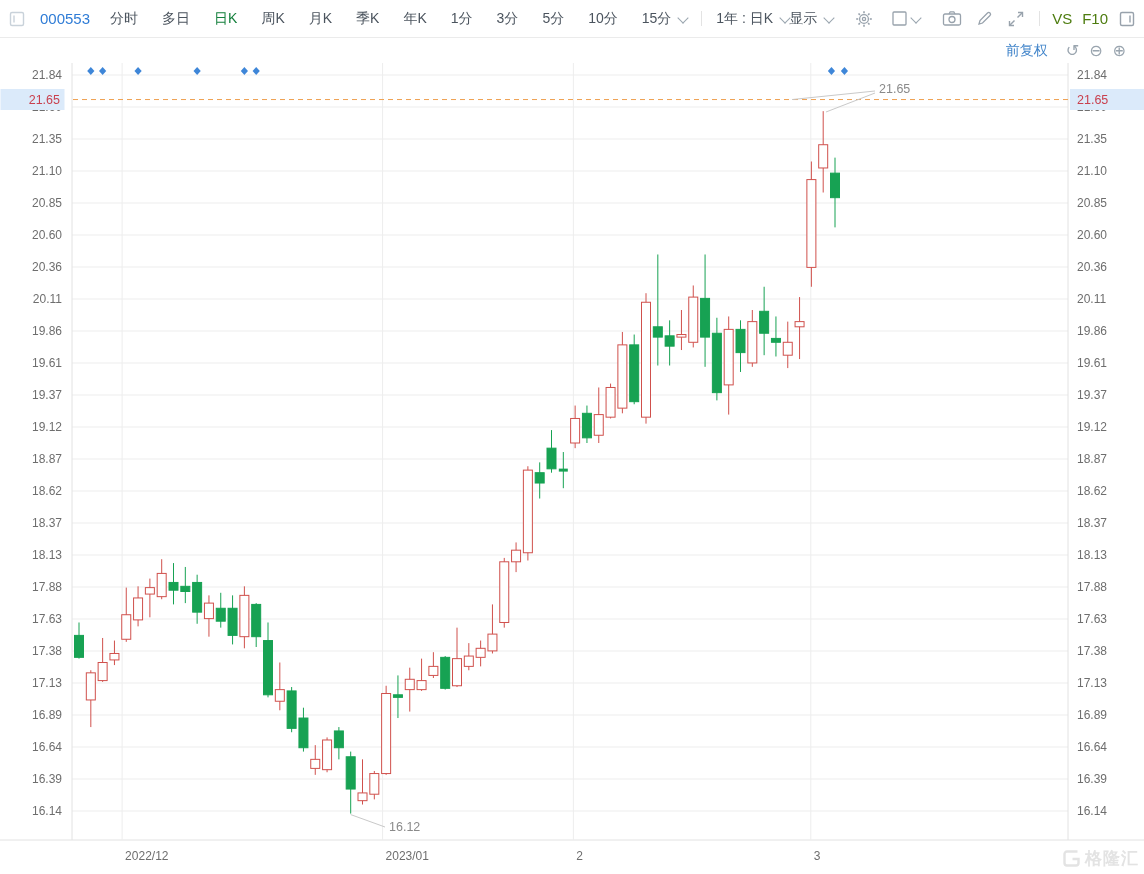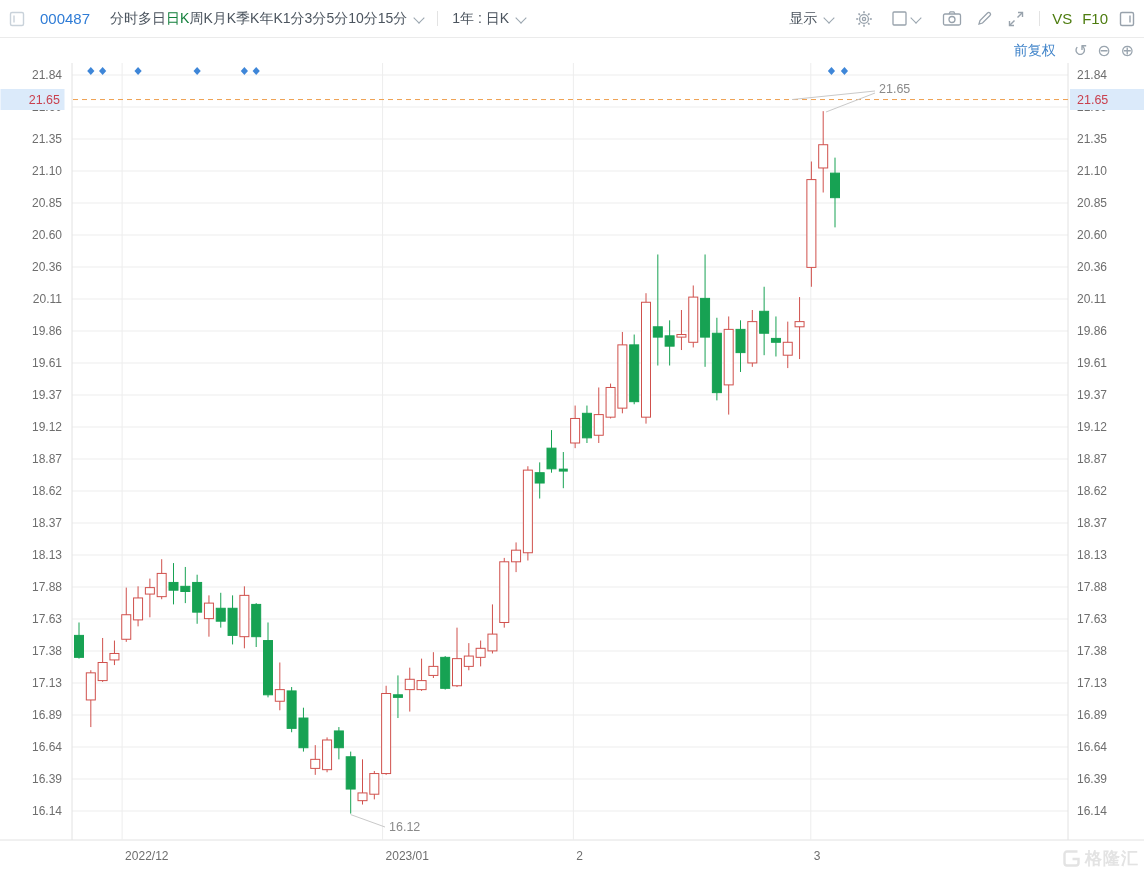--- a/index.html
+++ b/index.html
@@ -43,7 +43,7 @@
           <line x1="6" y1="5.5" x2="6" y2="12.5" stroke="#c9d2da" stroke-width="1.4"></line>
         </svg>
     </span>
-    <span class="symbol">000487</span>
+    <span class="symbol">000553</span>
 
     <span class="tab" style="margin-left:20px">分时</span>
     <span class="tab">多日</span>

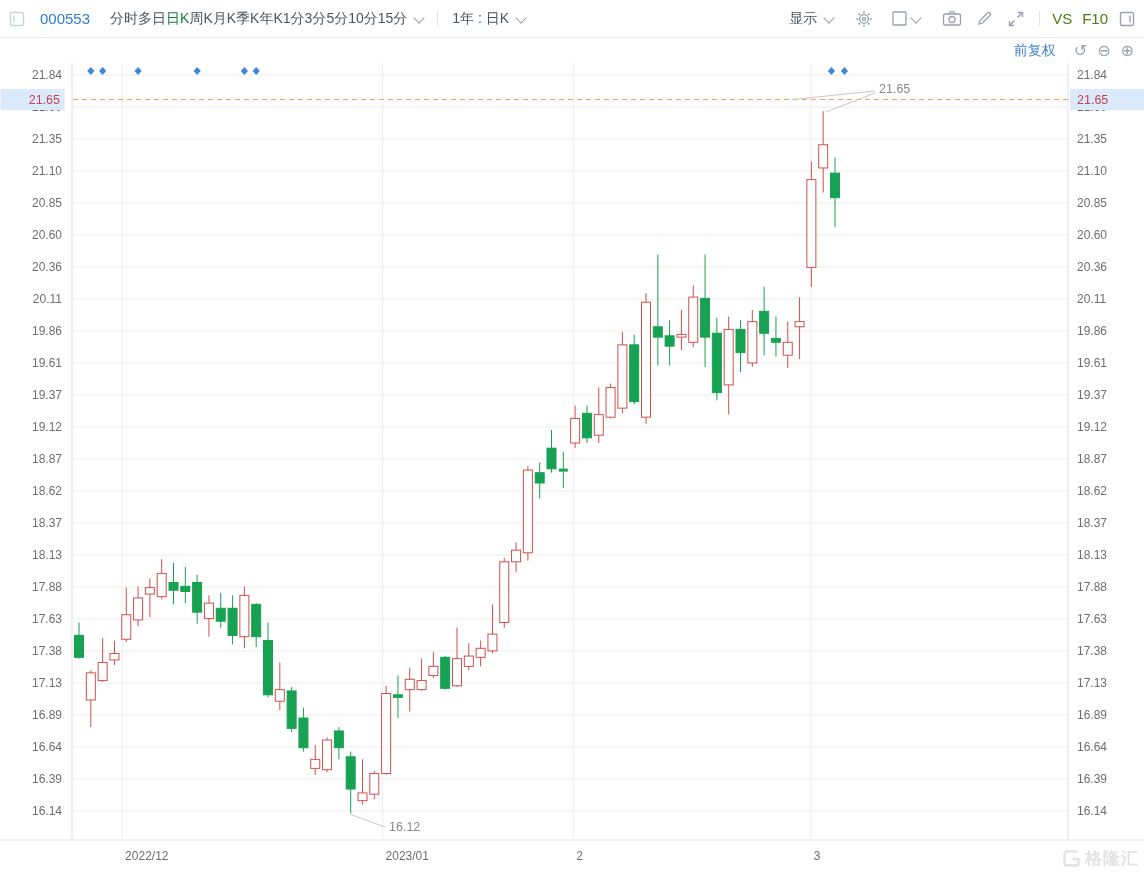--- a/index.html
+++ b/index.html
@@ -10,7 +10,7 @@
            background:#fff;border-bottom:1px solid #ebebeb;font-size:14px;color:#4b545e;white-space:nowrap;}
   .tb-icon{display:inline-flex;align-items:center;justify-content:center;}
   .symbol{color:#2f7cd6;font-size:15px;margin-left:14px;}
-  .tab{cursor:pointer;}
+  .tab{margin-left:24px;cursor:pointer;}
   .tab.active{color:#15803d;}
   .chev{display:inline-block;width:7px;height:7px;border-right:1.4px solid #9aa5af;
         border-bottom:1.4px solid #9aa5af;transform:rotate(45deg);margin:-2px 0 0 8px;vertical-align:middle;}

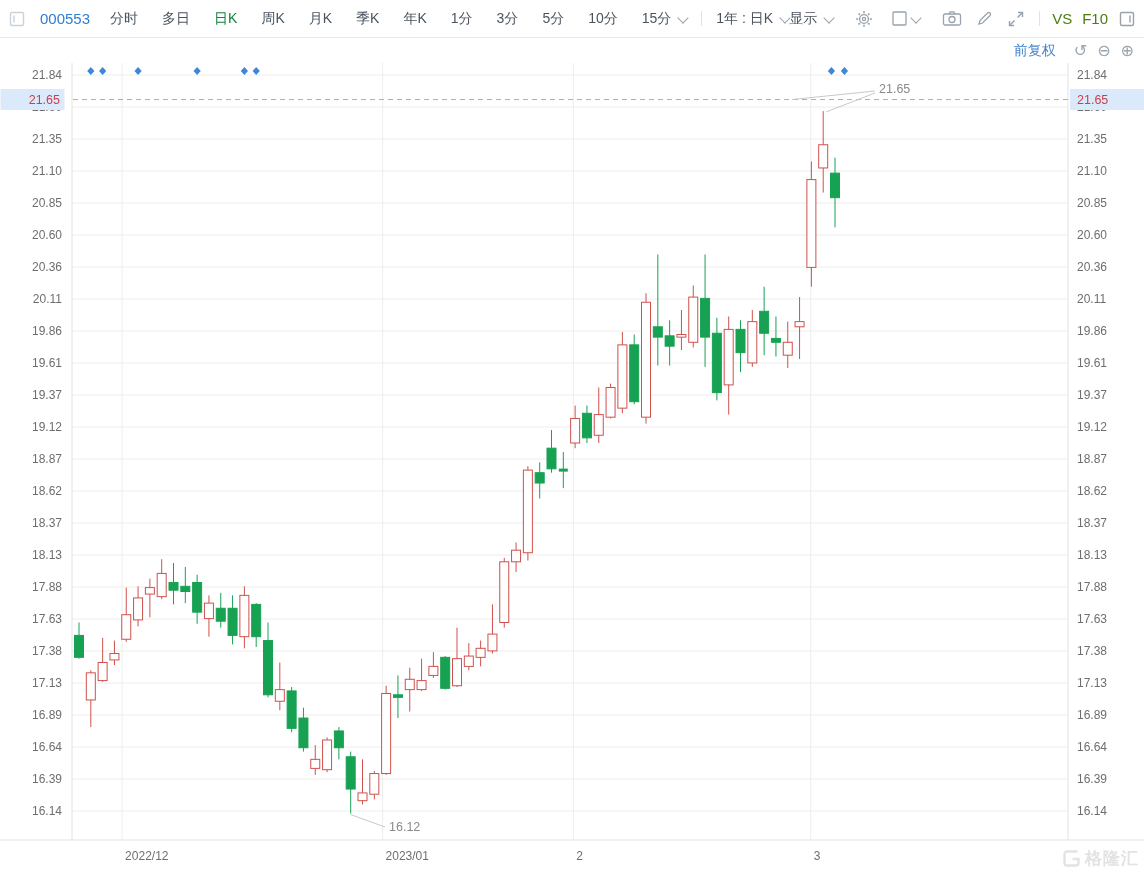--- a/index.html
+++ b/index.html
@@ -21,7 +21,7 @@
   .graytxt{color:#4d7c0f;font-size:15px;}
   
   .subbar{position:relative;z-index:3;display:flex;align-items:center;justify-content:flex-end;
-          height:25px;background:#fff;padding-right:10px;}
+          height:25px;background:#fff;padding-right:18px;}
   .adjust{color:#3f83c9;font-size:14px;margin-right:18px;cursor:pointer;}
   .zicons{display:flex;align-items:center;gap:10px;color:#9aa5af;}
   .zglyph{font-family:"DejaVu Sans",sans-serif;font-size:16px;line-height:16px;cursor:pointer;}

